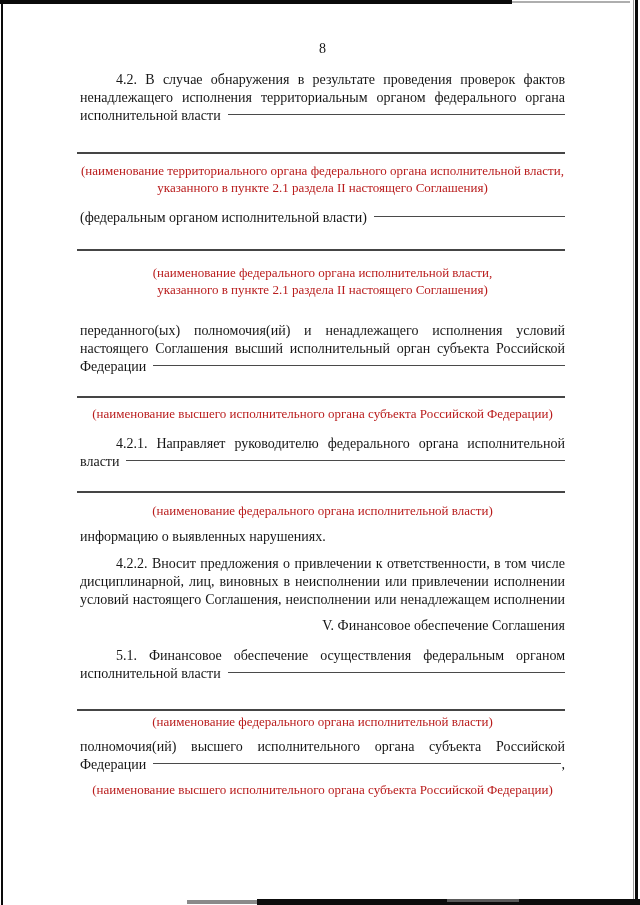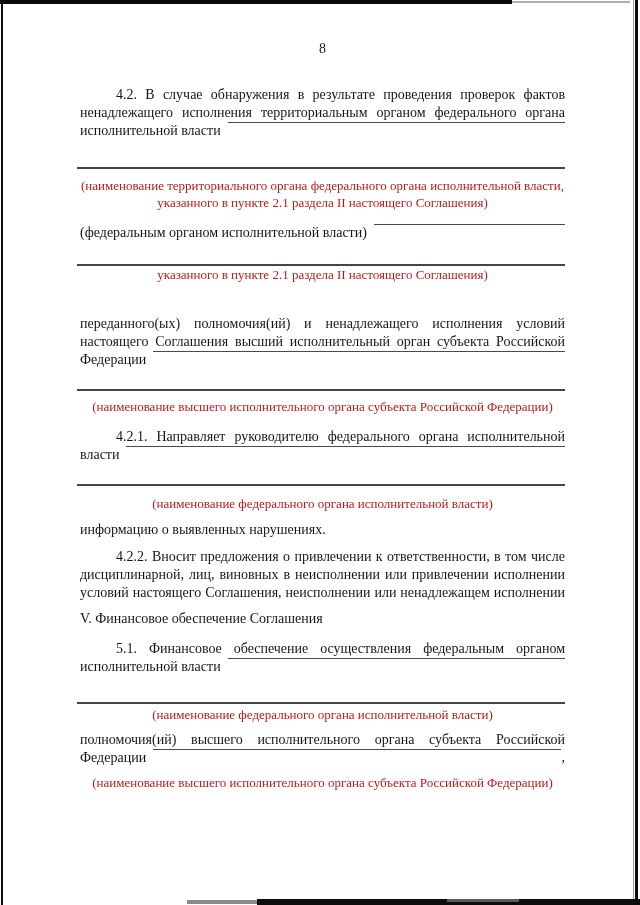--- a/index.html
+++ b/index.html
@@ -66,7 +66,7 @@
 
     <div class="pagenum">8</div>
 
-    <div class="jline indent" style="margin-top:28px">4.2. В случае обнаружения в результате проведения проверок фактов</div>
+    <div class="jline indent" style="margin-top:13px">4.2. В случае обнаружения в результате проведения проверок фактов</div>
     <div class="jline">ненадлежащего исполнения территориальным органом федерального органа</div>
     <div class="blankline">
       <span class="txt">исполнительной власти</span>

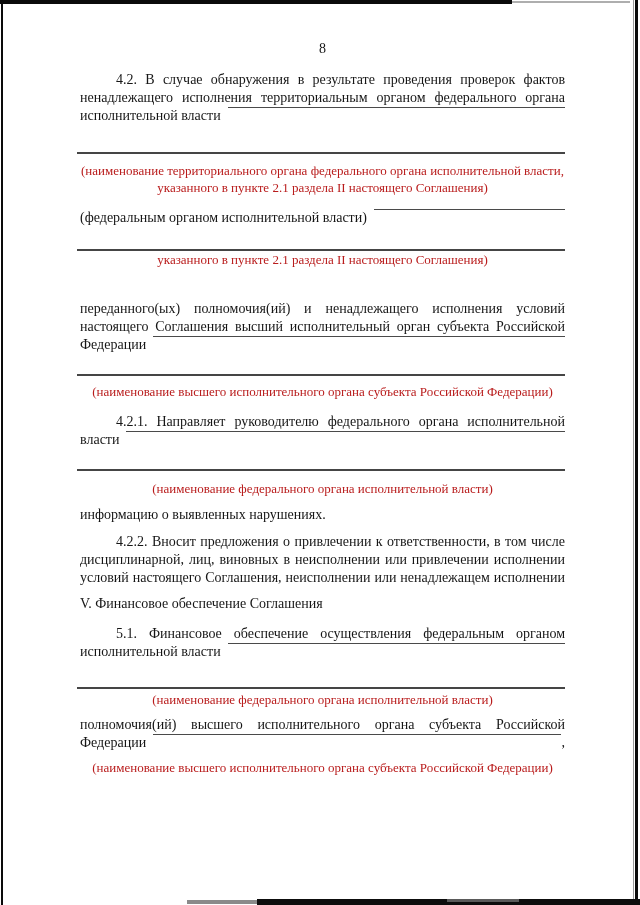--- a/index.html
+++ b/index.html
@@ -34,7 +34,7 @@
   .indent { text-indent: 36px; }
   .plain  { font-size: 14px; line-height: 18px; }
 
-  .blankline { display: flex; align-items: flex-start; font-size: 14px; line-height: 18px; }
+  .blankline { display: flex; align-items: center; font-size: 14px; line-height: 18px; }
   .blankline .txt { flex: 0 0 auto; white-space: pre; }
   .blankline .fill {
     flex: 1 1 auto; height: 0;

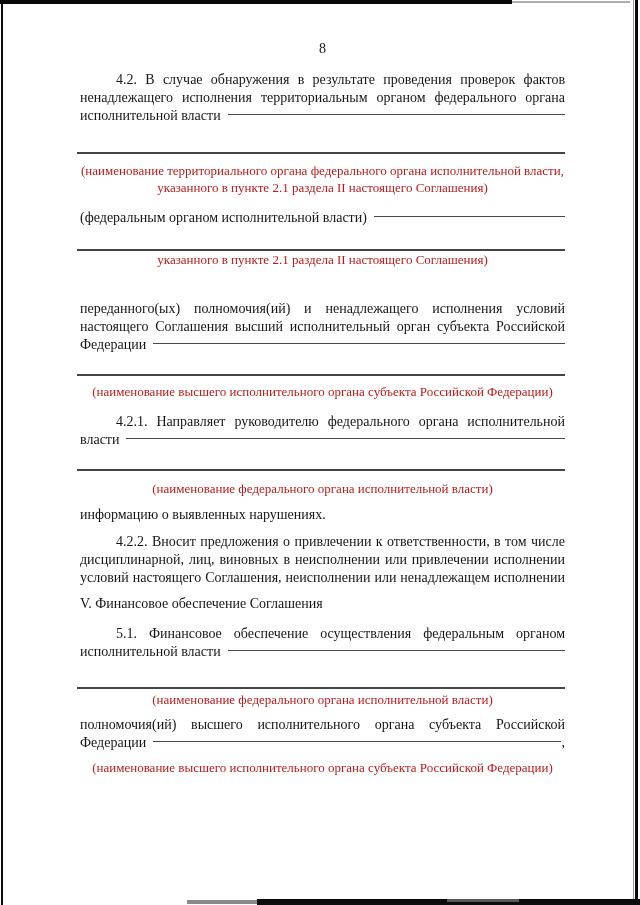--- a/index.html
+++ b/index.html
@@ -83,6 +83,7 @@
     </div>
 
     <div class="rule" style="margin-top:22px"></div>
+    <div class="caption" style="margin-top:13px">(наименование федерального органа исполнительной власти,</div>
     <div class="caption">указанного в пункте 2.1 раздела II настоящего Соглашения)</div>
 
     <div class="jline" style="margin-top:32px">переданного(ых) полномочия(ий) и ненадлежащего исполнения условий</div>

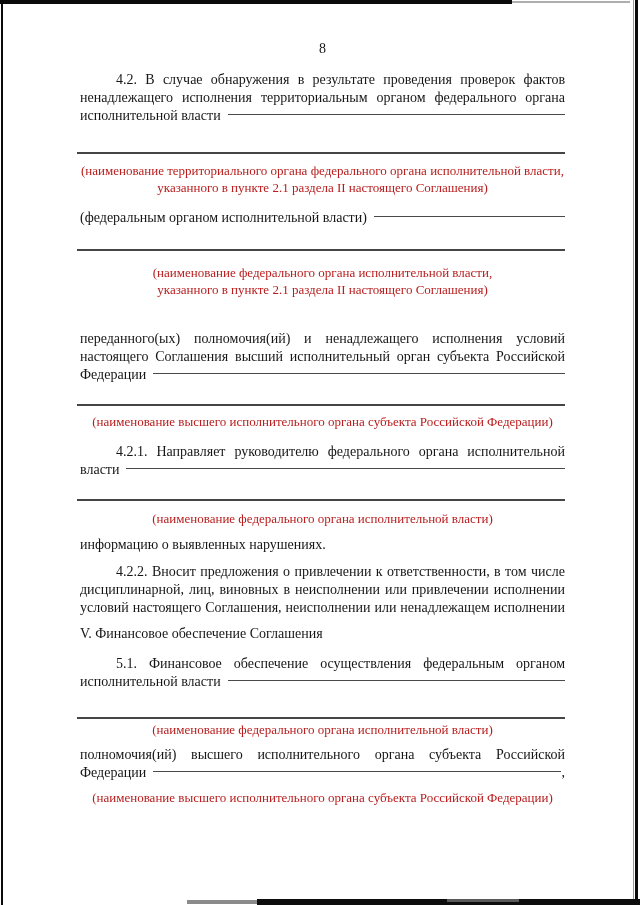--- a/index.html
+++ b/index.html
@@ -86,7 +86,7 @@
     <div class="caption" style="margin-top:13px">(наименование федерального органа исполнительной власти,</div>
     <div class="caption">указанного в пункте 2.1 раздела II настоящего Соглашения)</div>
 
-    <div class="jline" style="margin-top:32px">переданного(ых) полномочия(ий) и ненадлежащего исполнения условий</div>
+    <div class="jline" style="margin-top:24px">переданного(ых) полномочия(ий) и ненадлежащего исполнения условий</div>
     <div class="jline">настоящего Соглашения высший исполнительный орган субъекта Российской</div>
     <div class="blankline">
       <span class="txt">Федерации</span>

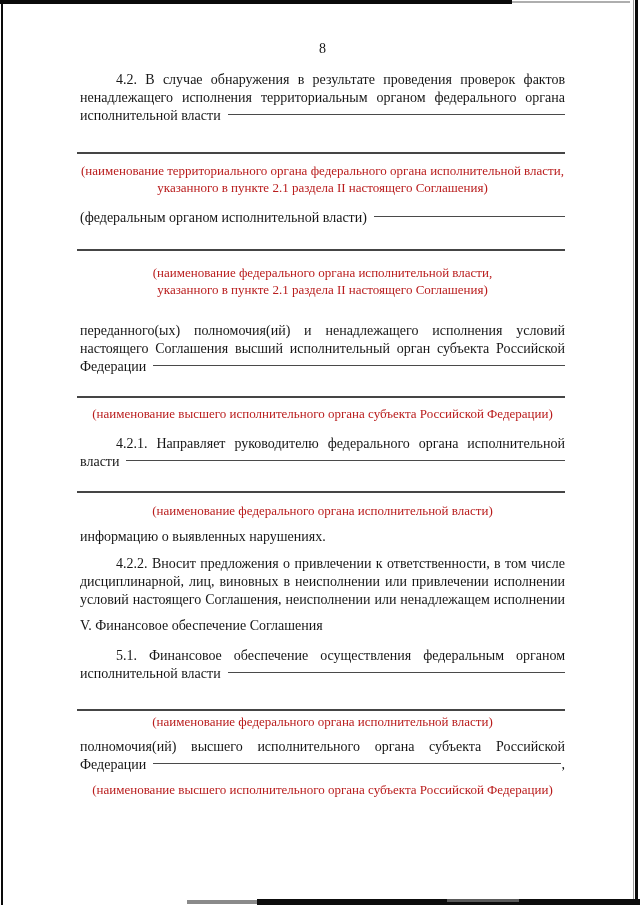--- a/index.html
+++ b/index.html
@@ -46,7 +46,7 @@
   .rule { height: 2px; background: #454545; margin-left: -3px; width: calc(100% + 3px); }
 
   .caption { font-size: 13px; line-height: 17px; text-align: center; color: #b91c1c; }
-  .heading { font-size: 14px; line-height: 18px; text-align: left; }
+  .heading { font-size: 14px; line-height: 18px; text-align: right; }
 </style>
 </head>
 <body>

